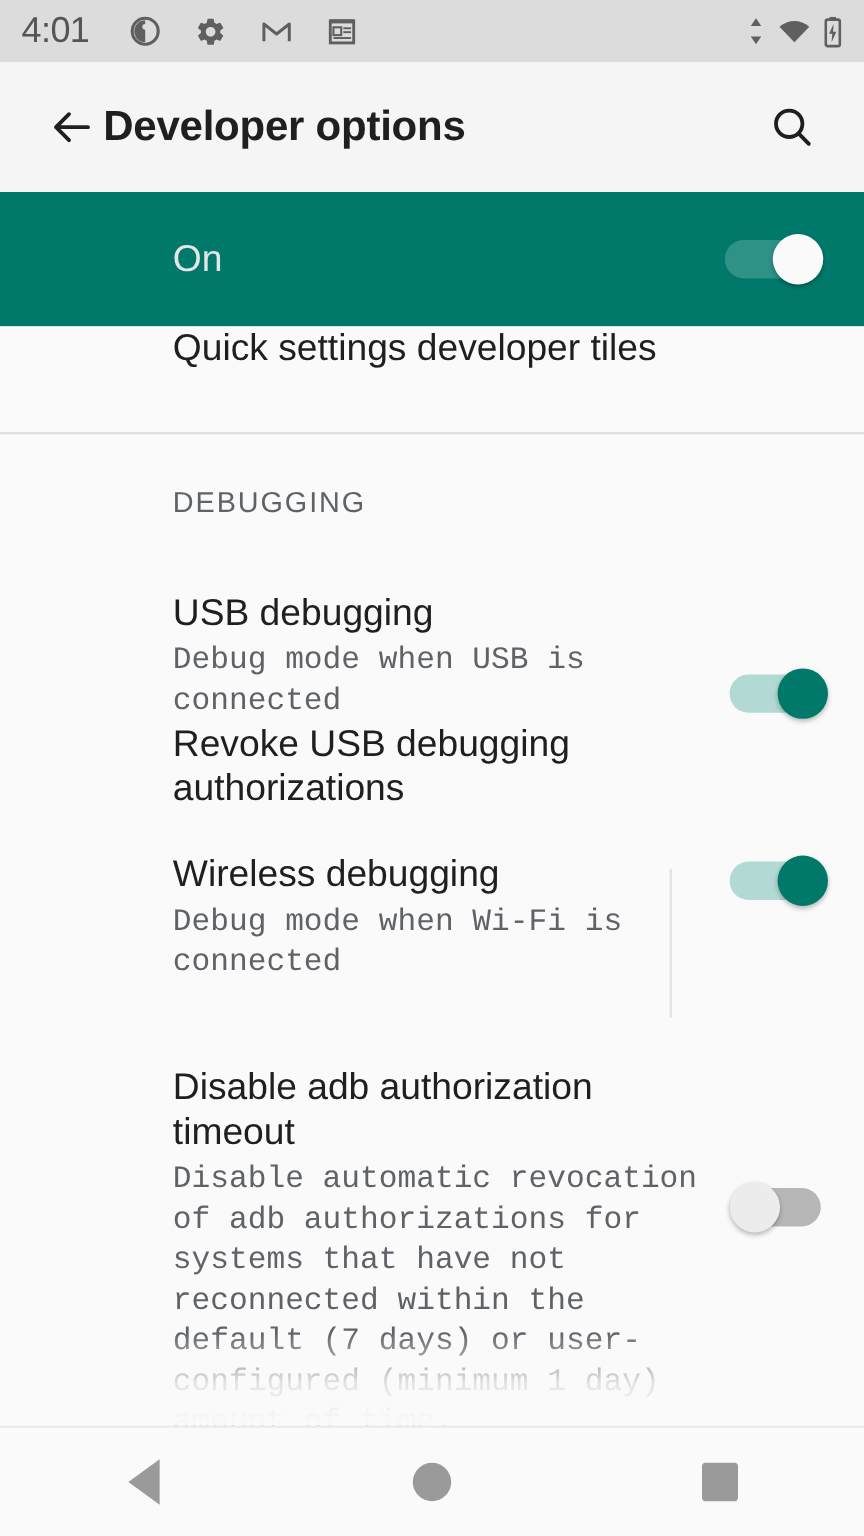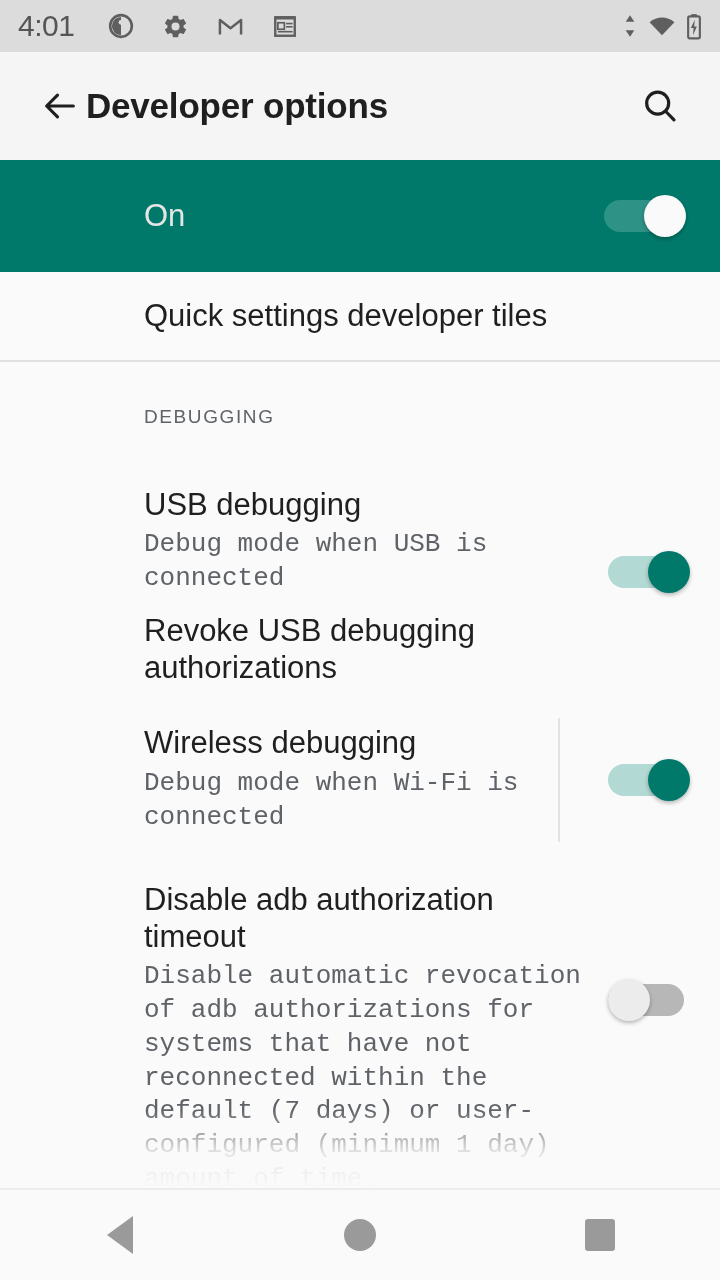--- a/index.html
+++ b/index.html
@@ -140,7 +140,6 @@
   .row {
     position: relative;
     display: flex;
-    align-items: center;
     padding: 0 28px 0 144px;
     min-height: 88px;
   }

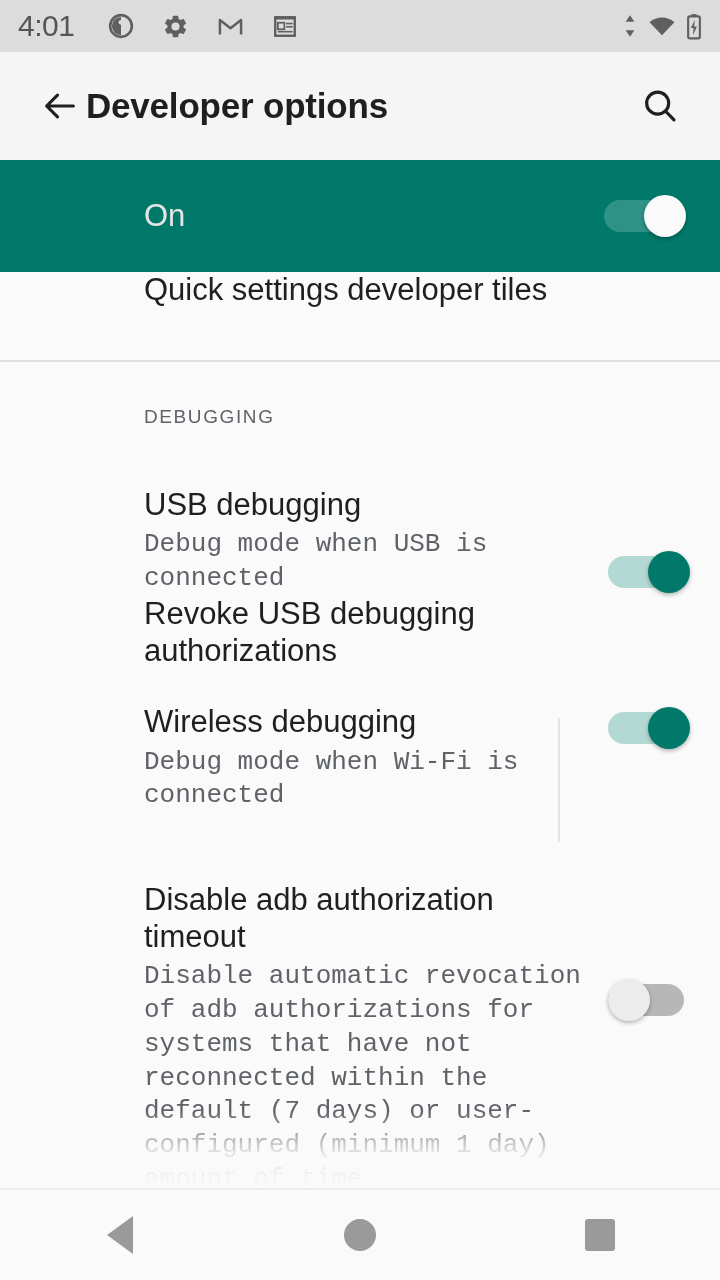--- a/index.html
+++ b/index.html
@@ -165,7 +165,7 @@
 
   .section-header {
     padding: 44px 28px 20px 144px;
-    font-size: 19px;
+    font-size: 24px;
     letter-spacing: 1.6px;
     color: #5f6368;
     font-weight: 400;

